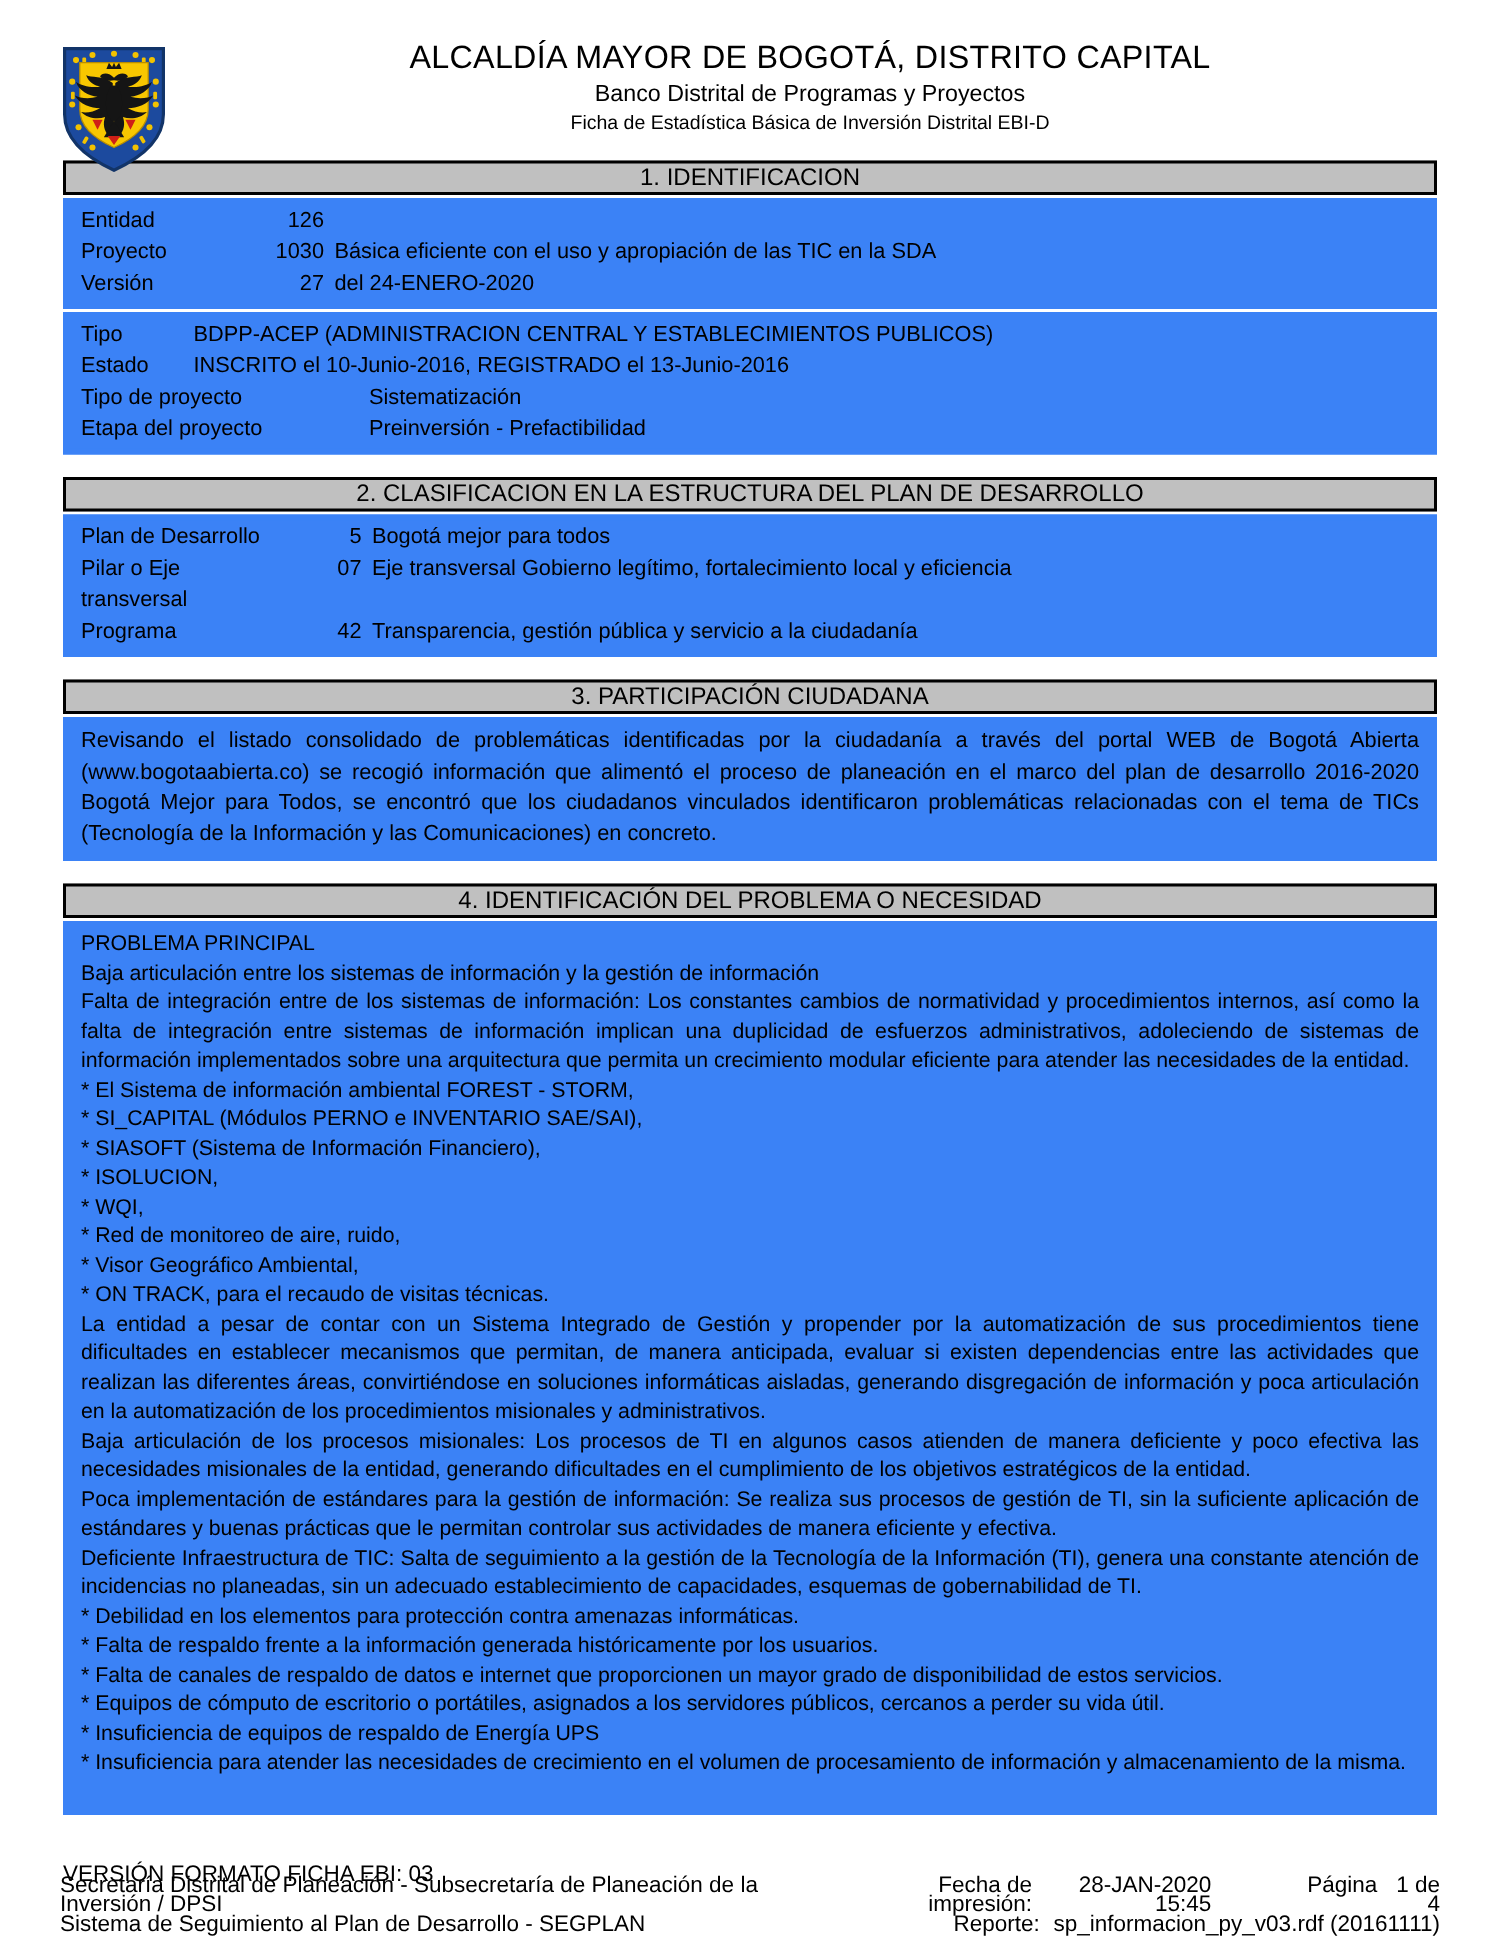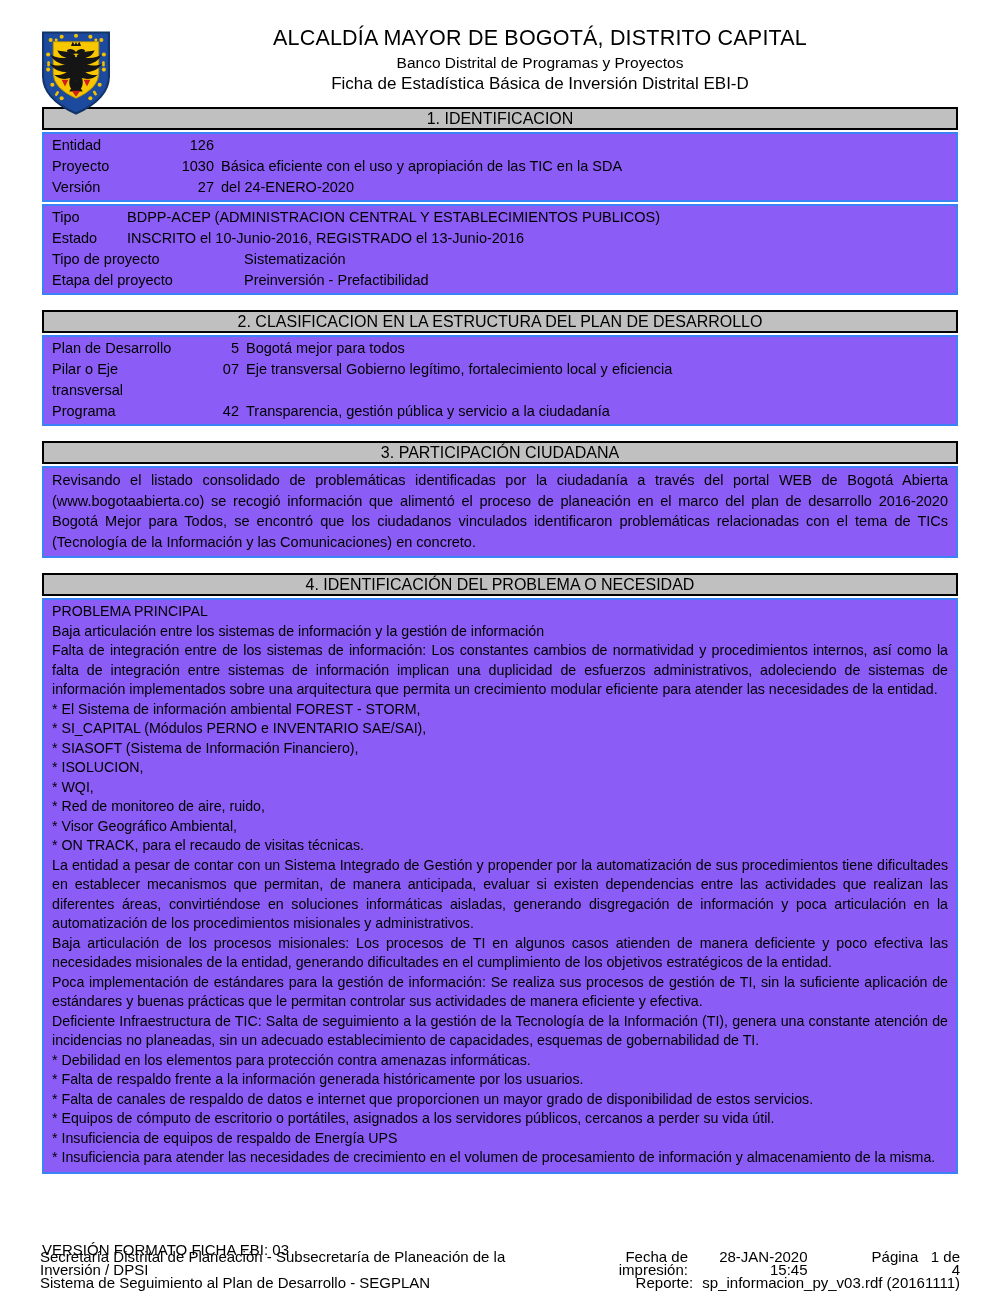--- a/index.html
+++ b/index.html
@@ -19,7 +19,7 @@
   .titles { margin-left: 80px; text-align: center; }
   .title-main { font-size: 21.5px; letter-spacing: .2px; }
   .title-sub1 { font-size: 15.5px; margin-top: 3px; }
-  .title-sub2 { font-size: 17px; margin-top: 2px; }
+  .title-sub2 { font-size: 13px; margin-top: 2px; }
 
   
   .sections { margin: 2px 42px 0 42px; }

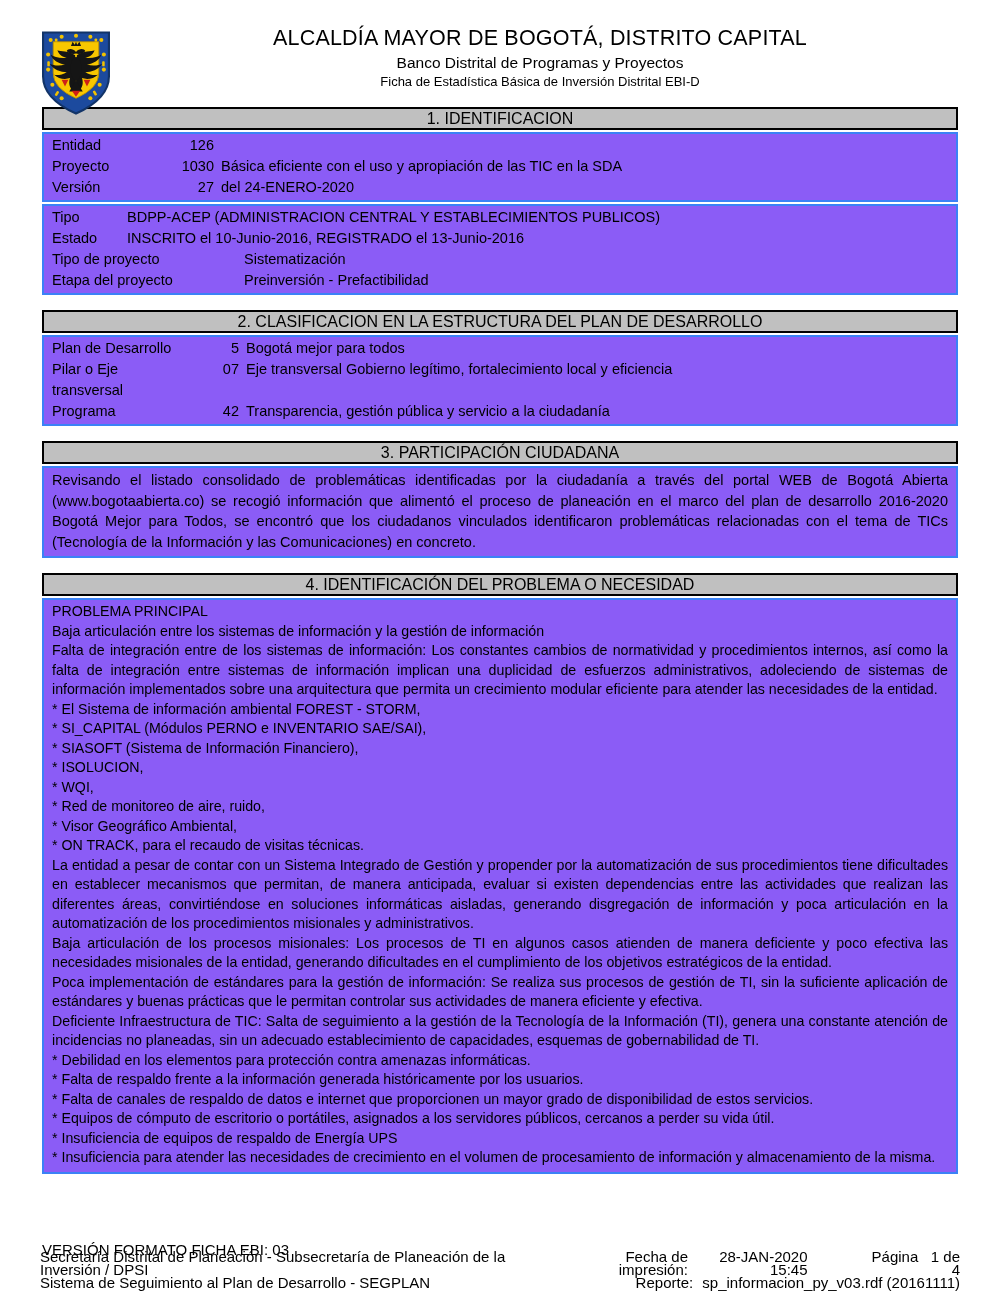--- a/index.html
+++ b/index.html
@@ -34,8 +34,8 @@
   }
   .box {
     margin-top: 2px;
-    border: 2px solid #3b82f6;
-    background: #8b5cf6;
+    border: 4px solid #3b82f6;
+    background: #3b82f6;
     padding: 1px 0 2px 0;
   }
   .row { display: flex; font-size: 14.5px; line-height: 21px; padding: 0 8px; }

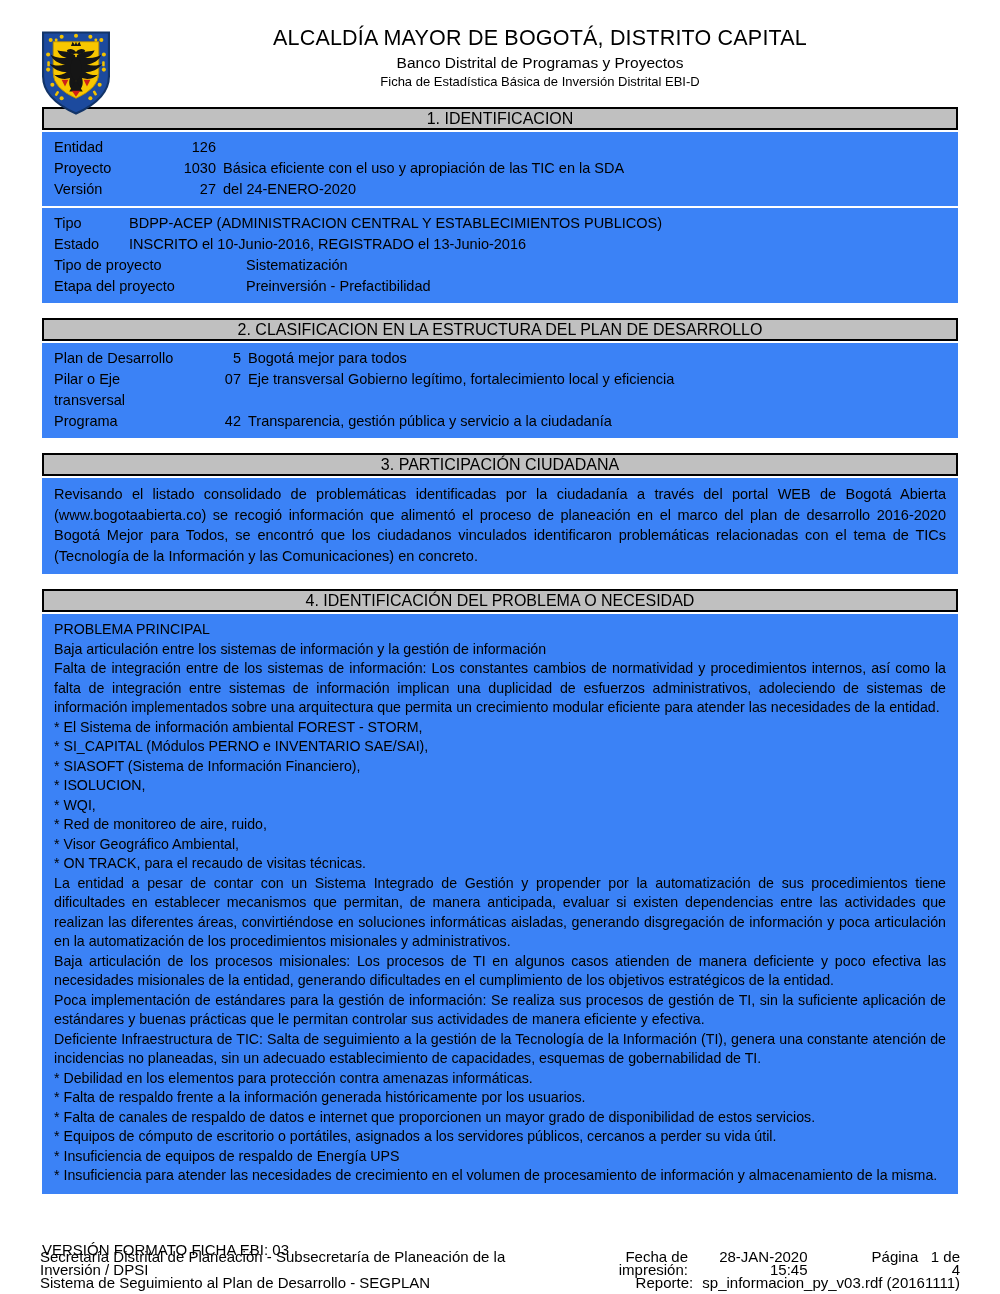--- a/index.html
+++ b/index.html
@@ -56,7 +56,7 @@
 
   .p4 { font-size: 14.2px; line-height: 19.5px; padding: 0 8px; }
   .p4.justify { text-align: justify; }
-  .box-problem { padding-top: 2px; padding-bottom: 4px; }
+  .box-problem { padding-top: 2px; padding-bottom: 20px; }
 
   
   .footer-version {

